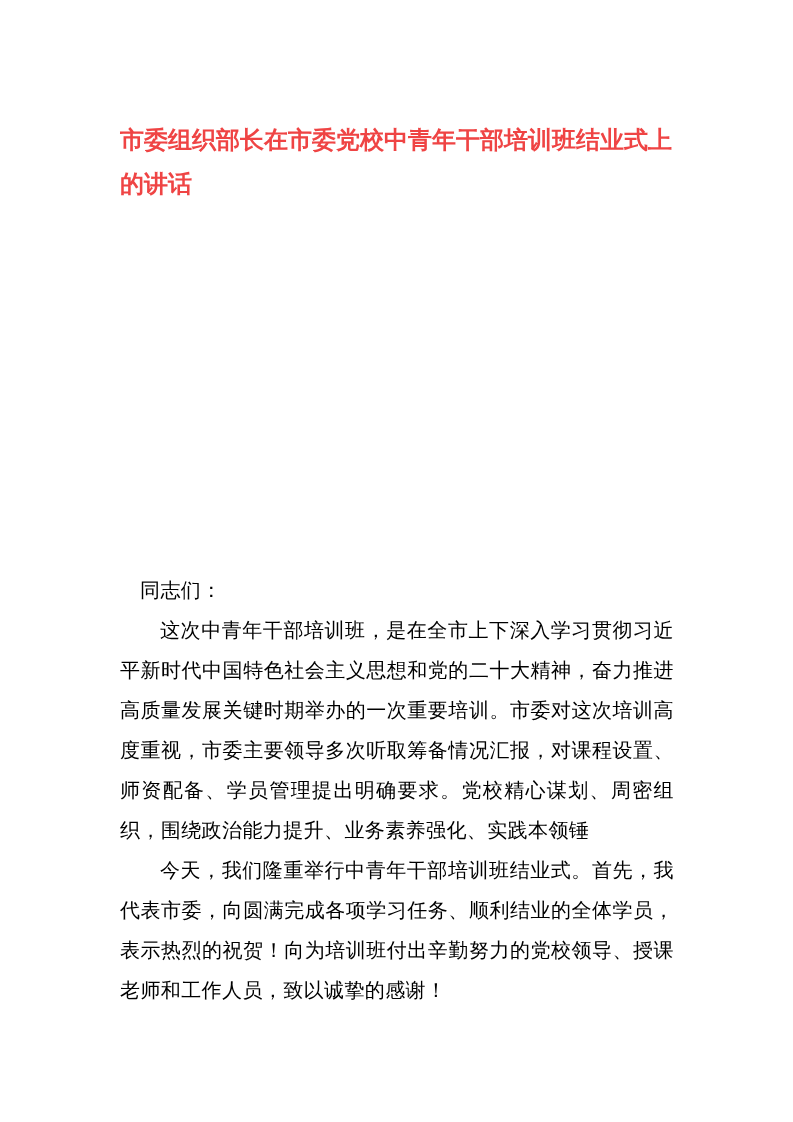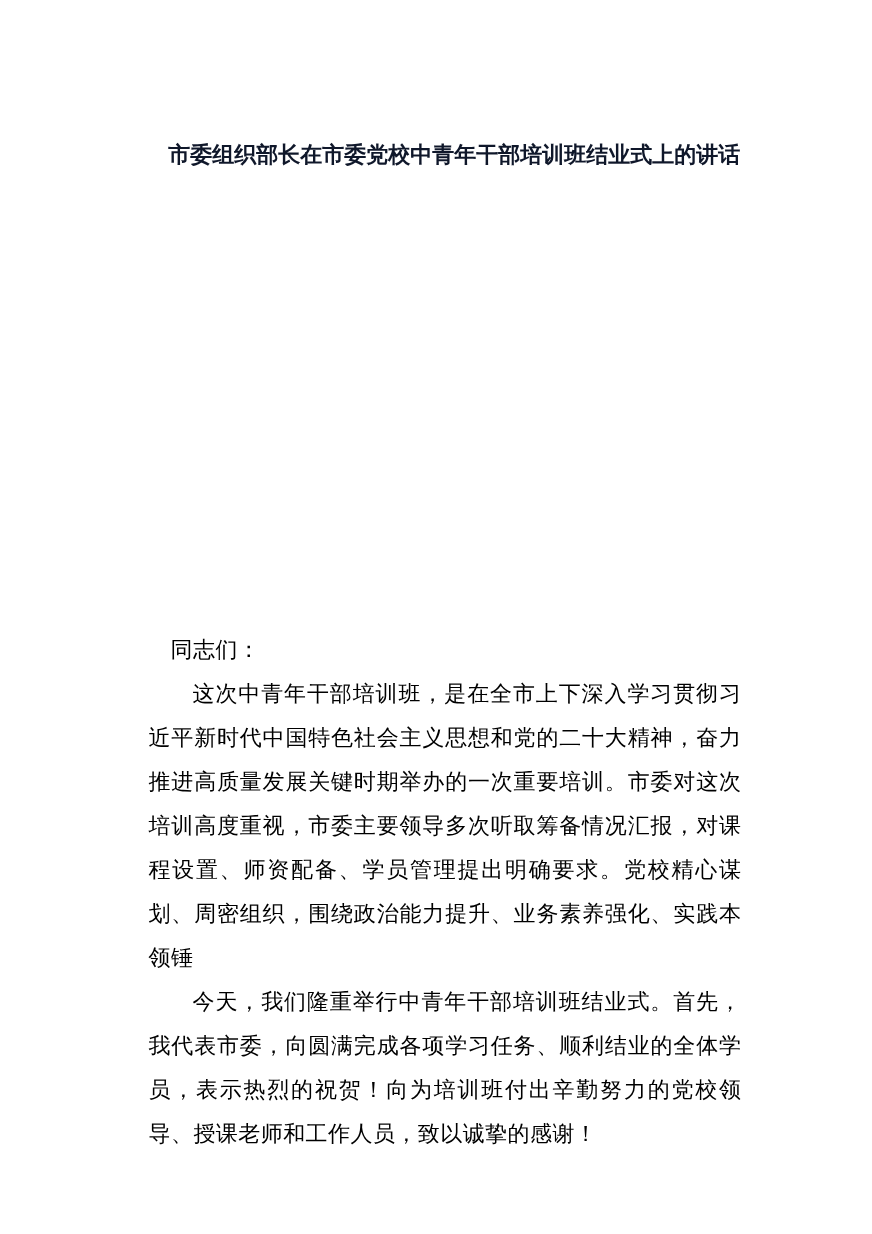--- a/index.html
+++ b/index.html
@@ -27,13 +27,13 @@
     left: 120px;
     top: 118px;
     width: 553px;
-    text-align: right;
+    text-align: left;
     font-family: "DejaVu Sans", "Liberation Sans", sans-serif;
     font-weight: bold;
-    font-size: 20px;
+    font-size: 24px;
     line-height: 44px;
     letter-spacing: 0px;
-    color: #0f172a;
+    color: #ef4444;
   }
   .body-block {
     position: absolute;

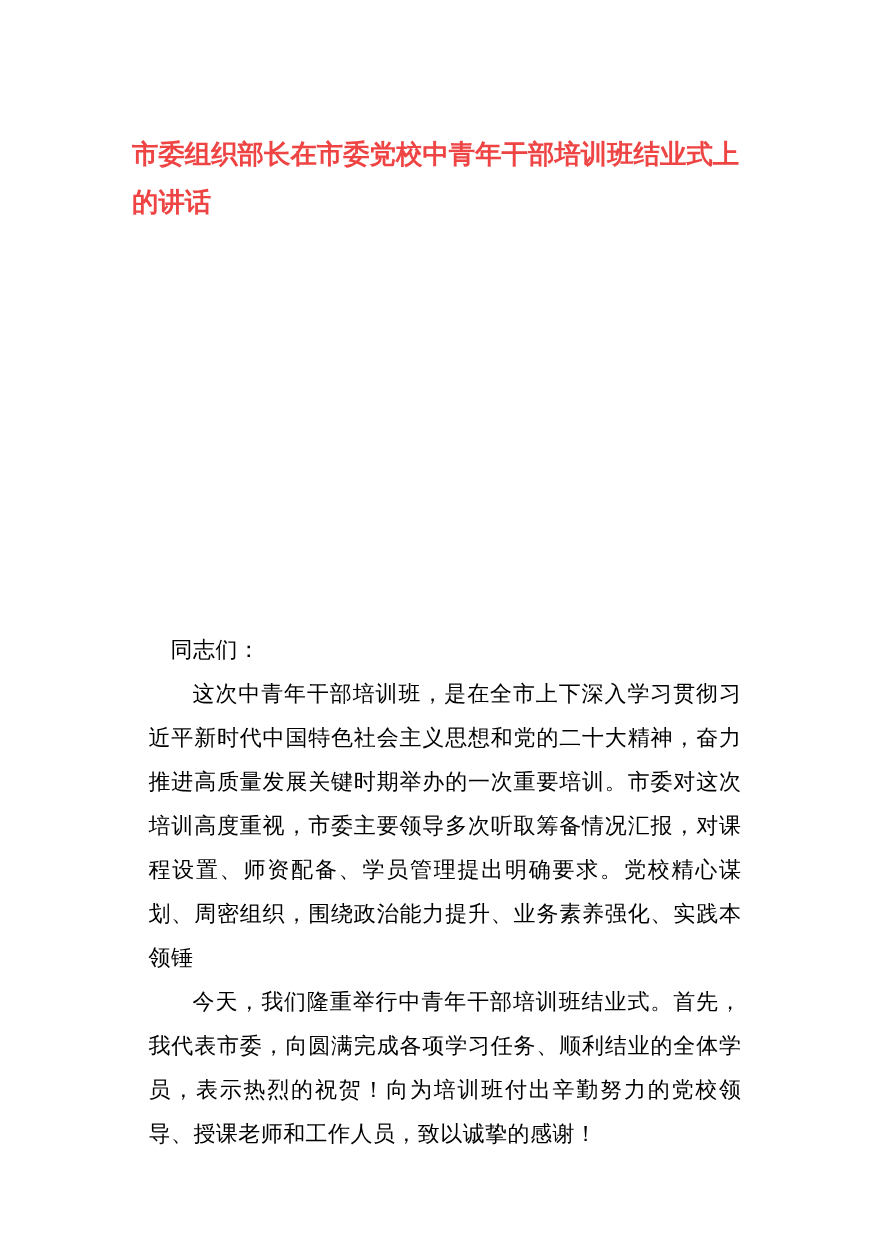--- a/index.html
+++ b/index.html
@@ -48,7 +48,7 @@
     text-align: justify;
     text-justify: inter-ideograph;
     text-indent: 2em;
-    margin: 0 0 0 15px;
+    margin: 0 0 0 0;
     color: #000000;
     letter-spacing: 0.4px;
   }

